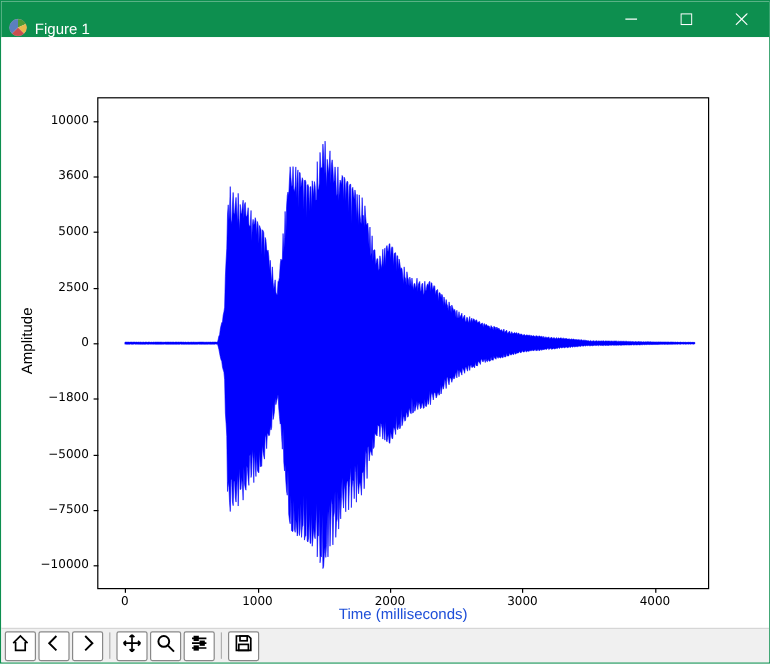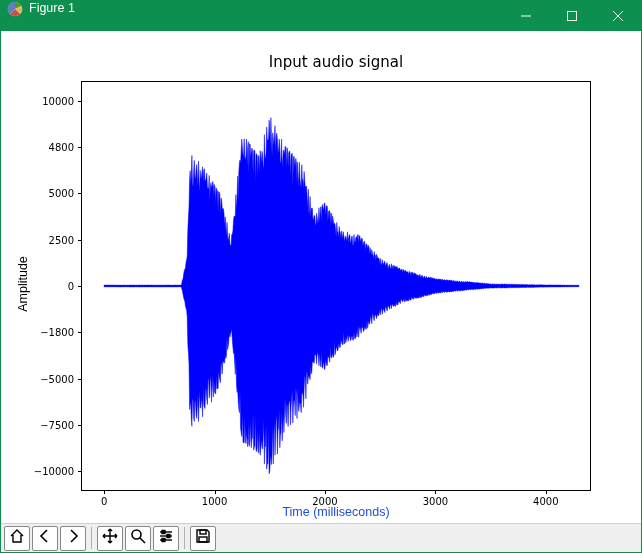--- a/index.html
+++ b/index.html
@@ -18,7 +18,7 @@
     background: #0d8f4f;
     color: #fff;
     display: flex;
-    align-items: flex-start;
+    align-items: flex-end;
     padding: 0 0 0 6px;
     font-size: 12.5px;
     user-select: none;

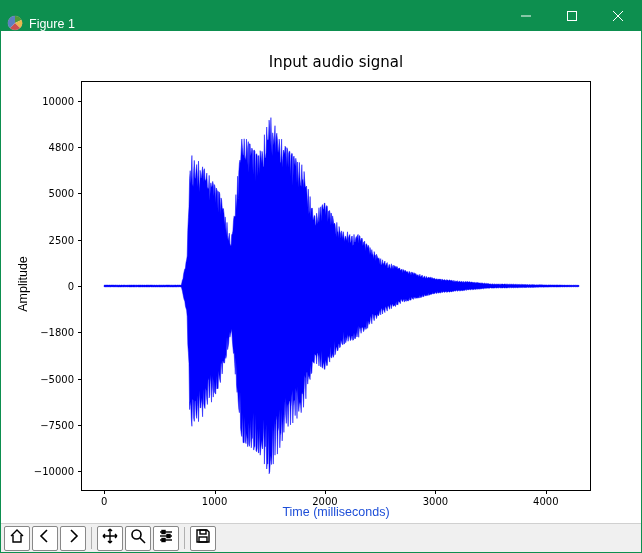--- a/index.html
+++ b/index.html
@@ -162,7 +162,6 @@
 </div>
 
 <div class="figure">
-  <div class="plot-title">Input audio signal</div>
   <div class="ylabel">
     <span class="ylabel-inner">Amplitude</span>
   </div>

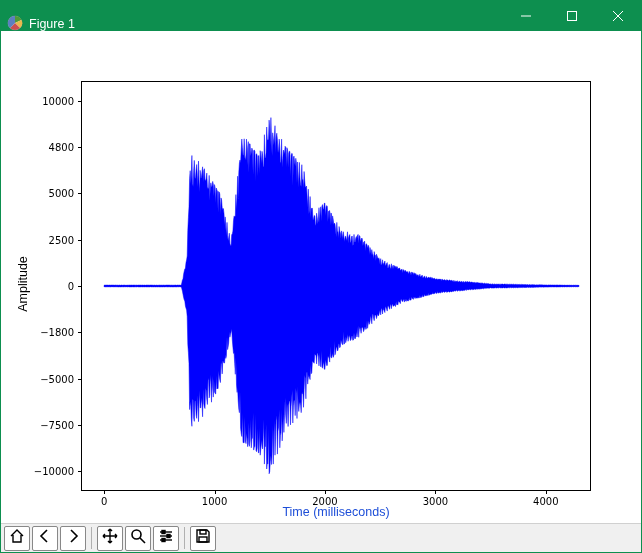--- a/index.html
+++ b/index.html
@@ -184,7 +184,7 @@
       <div class="tick-mark-y" style="top: 157.636px;"></div>
       <div class="ytick" style="top: 111.273px; margin-left: 28px;">5000</div>
       <div class="tick-mark-y" style="top: 111.273px;"></div>
-      <div class="ytick" style="top: 64.9091px;">4800</div>
+      <div class="ytick" style="top: 64.9091px;">3600</div>
       <div class="tick-mark-y" style="top: 64.9091px;"></div>
       <div class="ytick" style="top: 18.5455px;">10000</div>
       <div class="tick-mark-y" style="top: 18.5455px;"></div>

